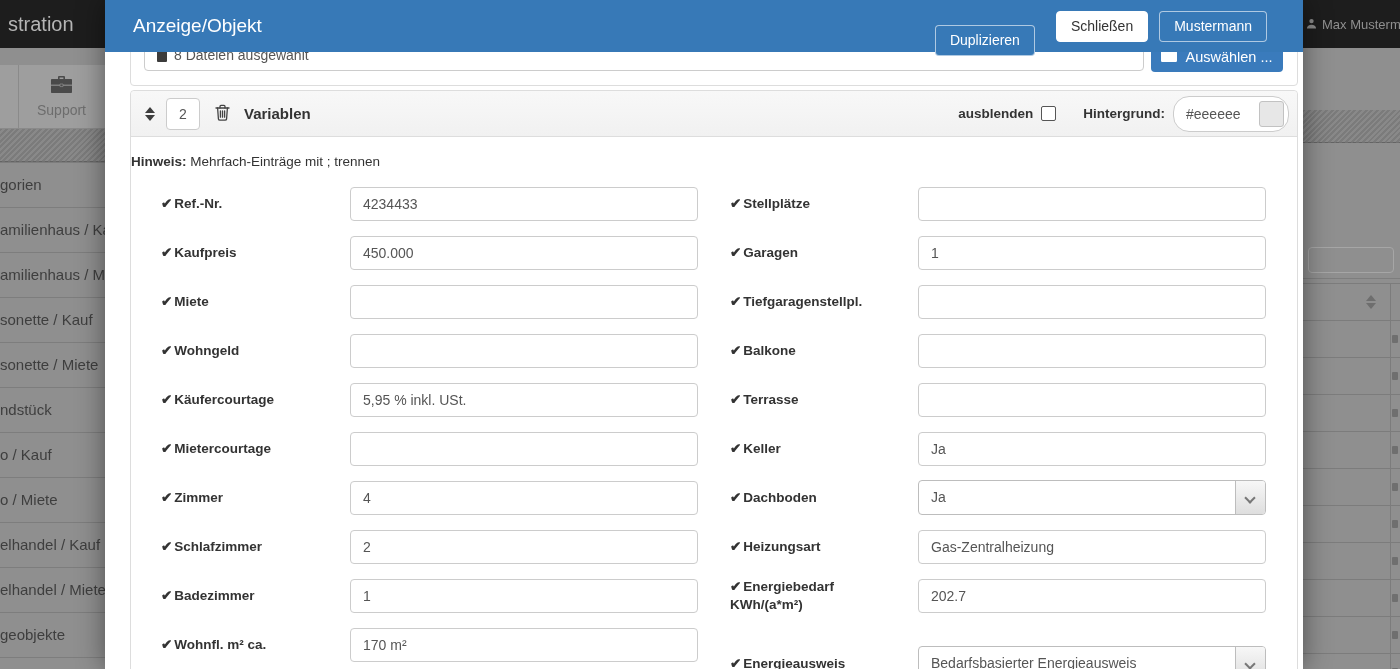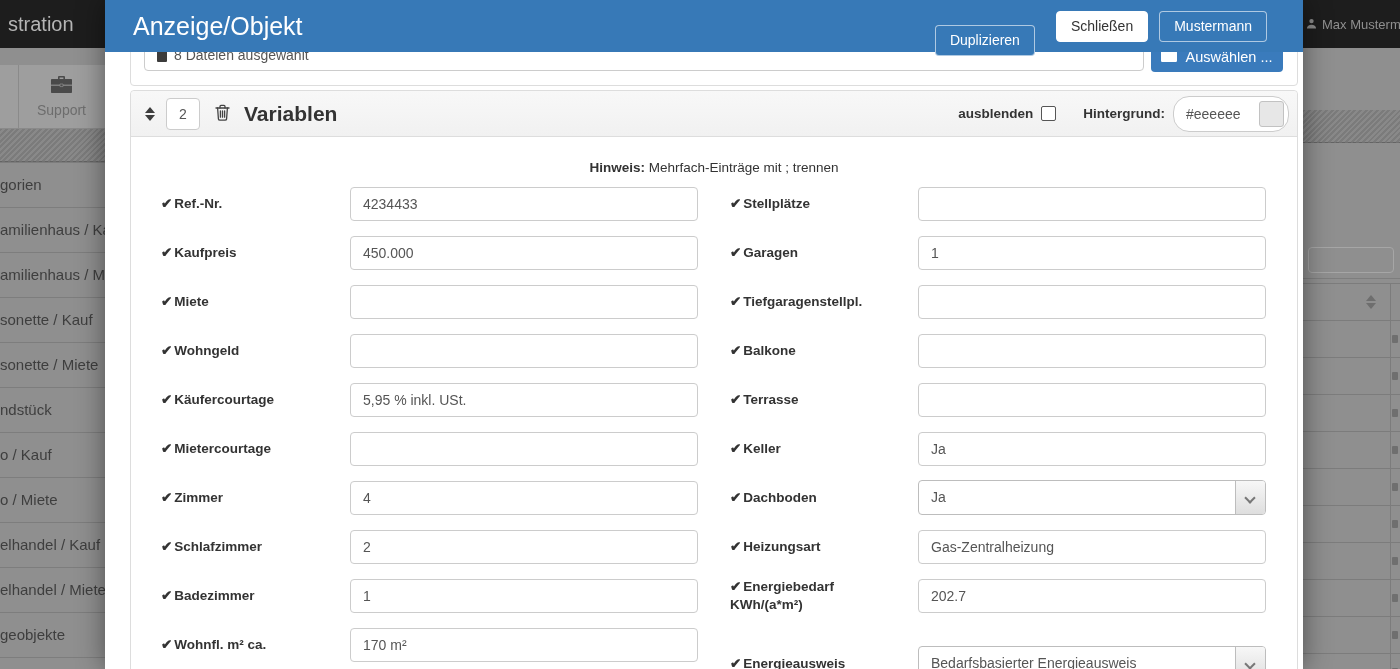--- a/index.html
+++ b/index.html
@@ -40,7 +40,7 @@
   
   .modal { position:absolute; left:105px; top:0; width:1198px; height:669px; box-shadow:0 0 26px rgba(0,0,0,0.45); }
   .modal-header { position:relative; height:52px; background:#3779b7; display:flex; align-items:center; padding:0 36px 0 28px; z-index:5; }
-  .modal-title { color:#ffffff; font-size:25px; font-weight:400; flex:0 0 auto; }
+  .modal-title { color:#ffffff; font-size:19px; font-weight:400; flex:0 0 auto; }
   .header-spacer { flex:1; }
   .hbtn { height:31px; padding:0 14px; font-size:14px; border-radius:4px; cursor:pointer; font-family:inherit; }
   .hbtn.ghost { background:#3779b7; border:1px solid rgba(255,255,255,0.6); color:#ffffff; }

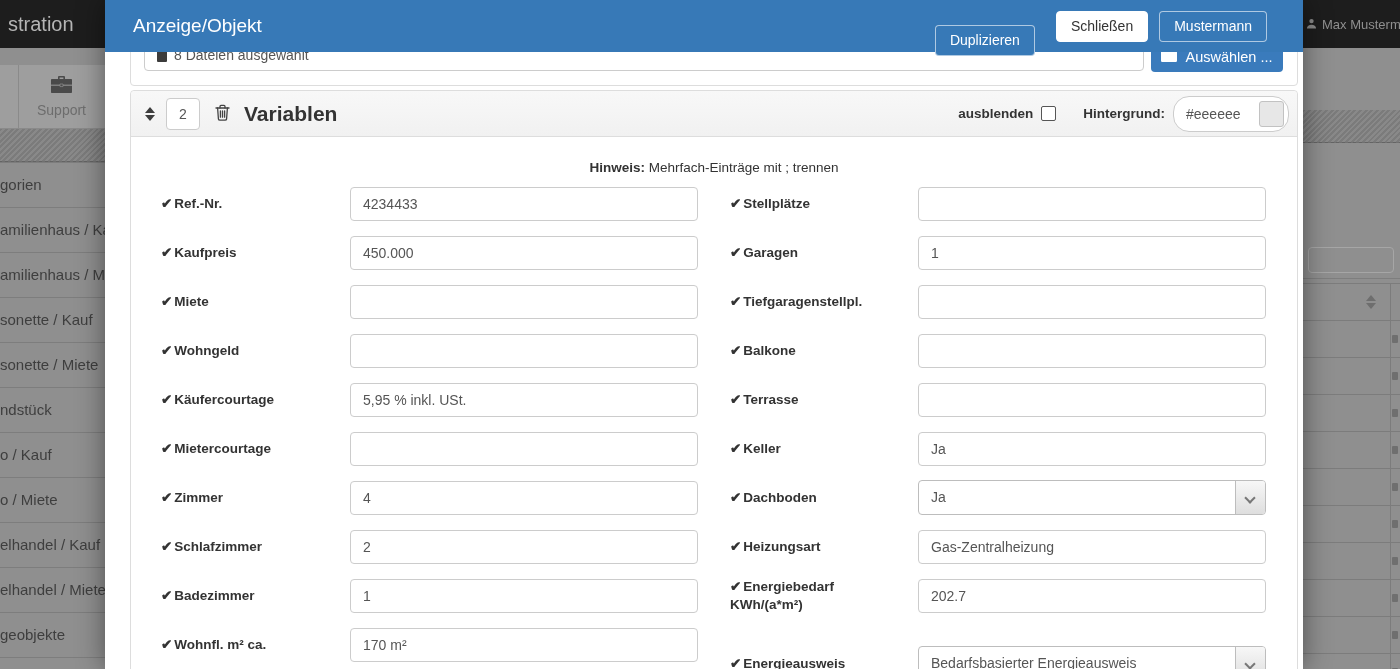--- a/index.html
+++ b/index.html
@@ -65,7 +65,7 @@
   .sort-handle .dn { border-top:6px solid #3d3d3d; }
   .order-input { width:34px; height:32px; margin-left:9px; border:1px solid #cccccc; border-radius:4px; text-align:center; font-size:14px; color:#555555; font-family:inherit; }
   .trash-btn { margin-left:13px; background:none; border:none; cursor:pointer; padding:2px; display:flex; }
-  .vars-title { margin-left:12px; font-size:21px; font-weight:700; color:#333333; }
+  .vars-title { margin-left:12px; font-size:15px; font-weight:700; color:#333333; }
   .hide-label { font-size:13.5px; font-weight:700; color:#333333;text-align:center; }
   .hide-checkbox { width:15px; height:15px; border:1px solid #555555; border-radius:2px; background:#ffffff; margin-left:8px; cursor:pointer; }
   .bg-label { font-size:13.5px; font-weight:700; color:#333333; margin-left:27px; }

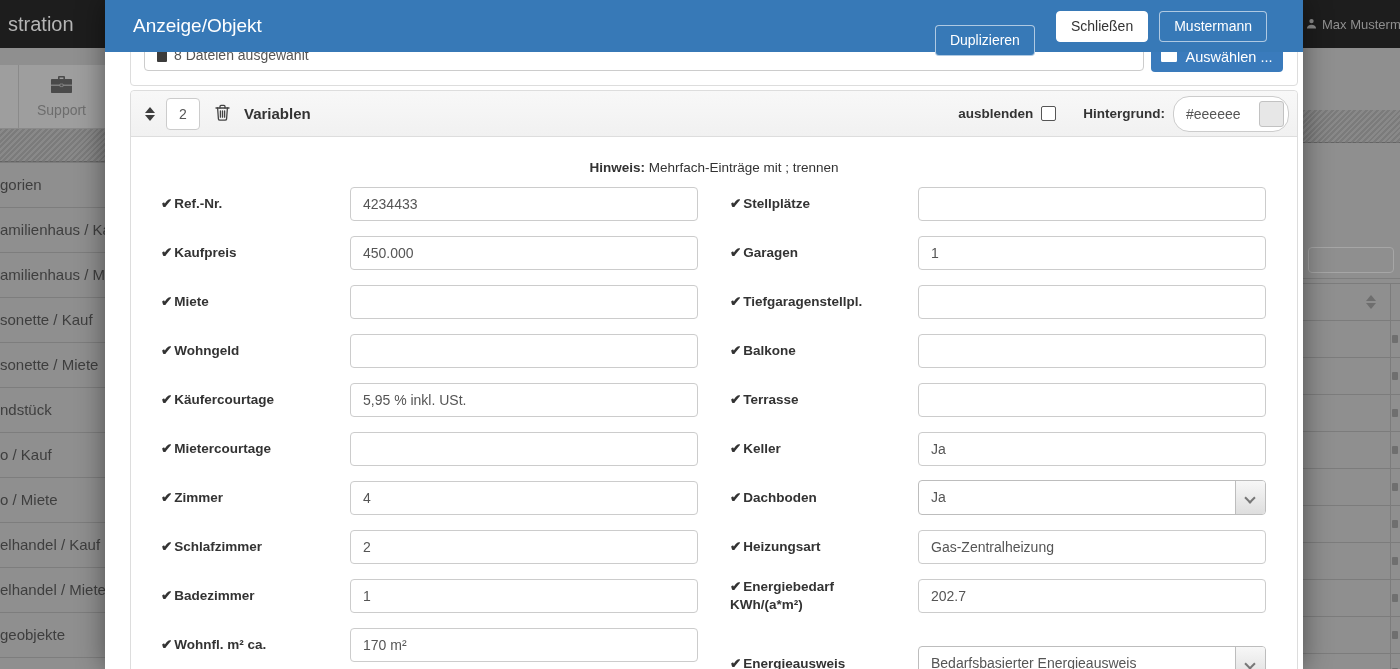--- a/index.html
+++ b/index.html
@@ -73,7 +73,7 @@
   .bg-input { position:absolute; left:0; top:0; width:95px; height:34px; border:none; padding-left:12px; font-size:14px; color:#555555; font-family:inherit; background:transparent; }
   .bg-swatch { position:absolute; right:4px; top:4px; width:25px; height:26px; background:#e7e7e7; border:1px solid #c2c2c2; border-radius:3px; cursor:pointer; }
 
-  .hint-line { margin-top:23px; text-align:center; font-size:13.5px; color:#333333; }
+  .hint-line { margin-top:17px; text-align:left; font-size:13.5px; color:#333333; }
   .hint-line b { font-weight:700; }
 
   .col { position:absolute; top:88px; width:552px; }

